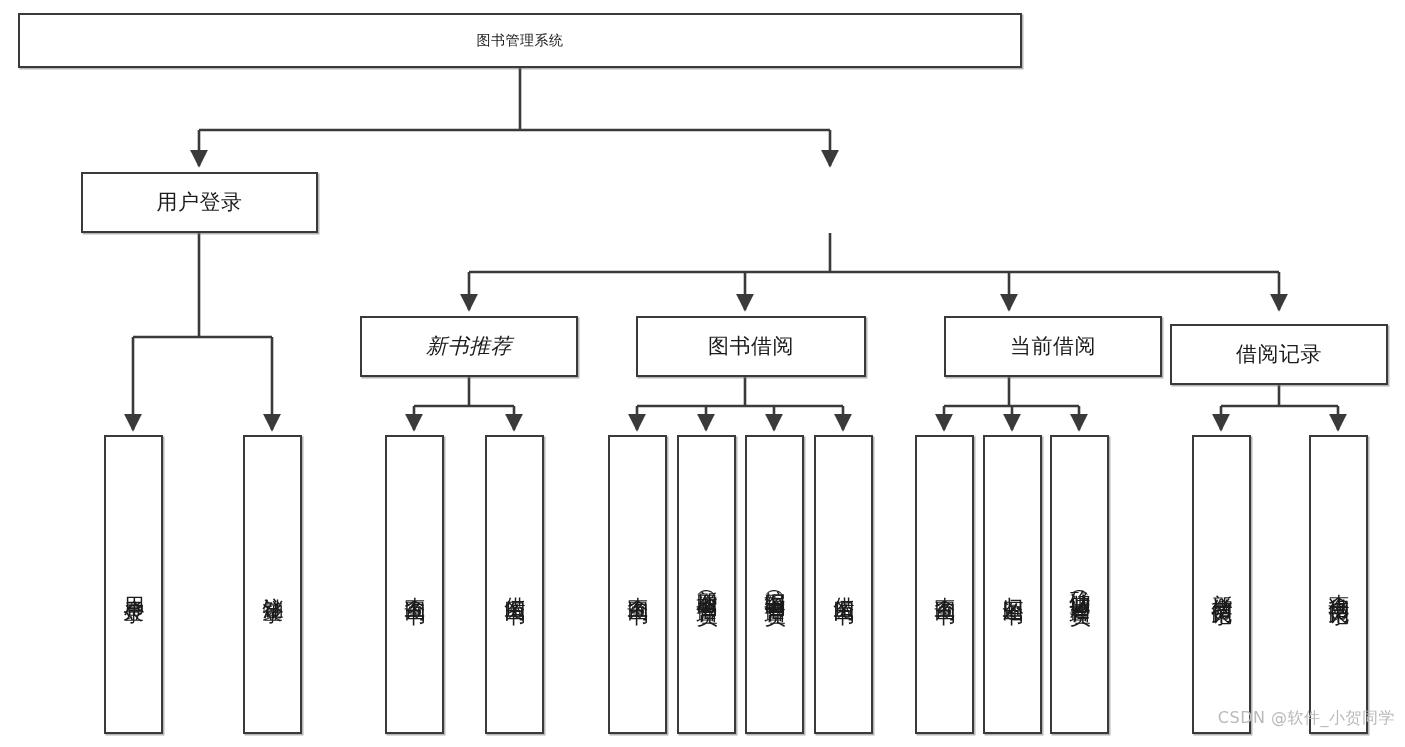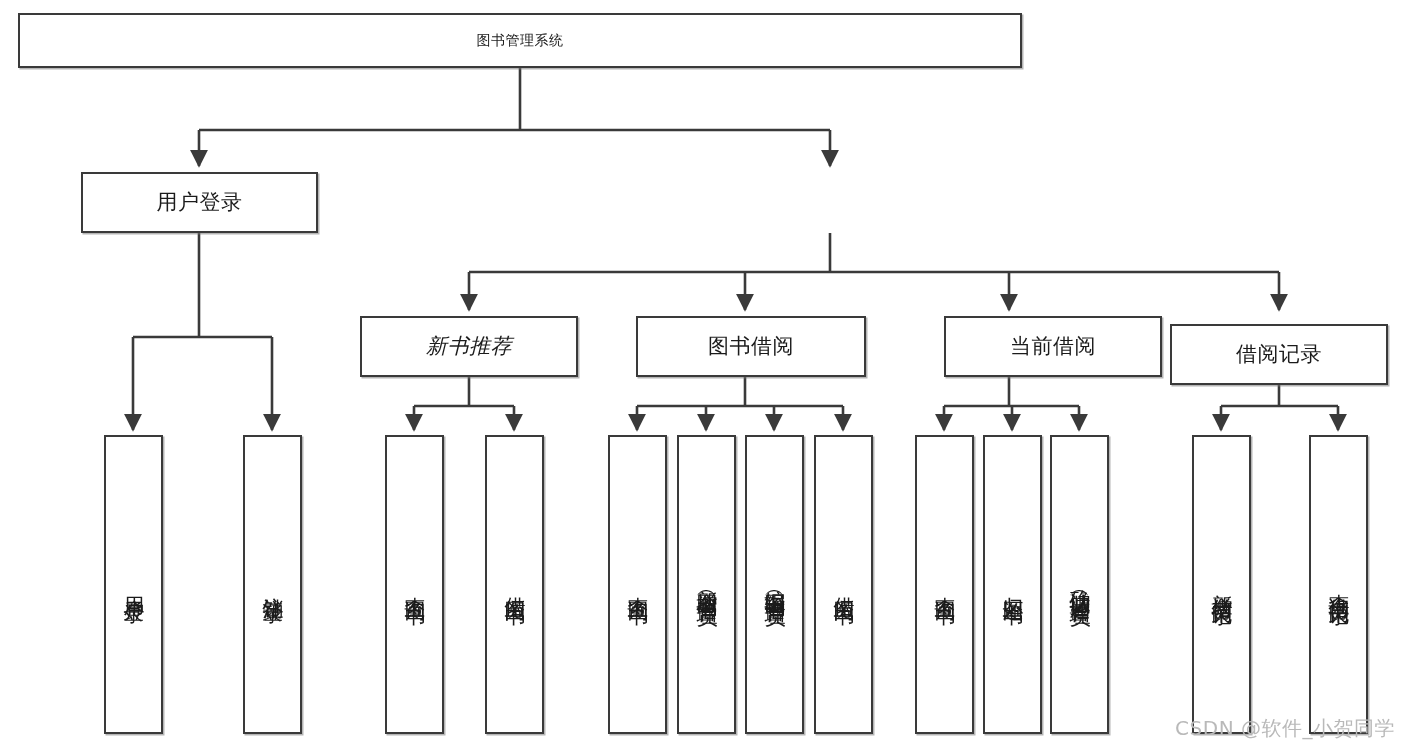--- a/index.html
+++ b/index.html
@@ -61,8 +61,8 @@
   .watermark {
     position: absolute;
     right: 10px;
-    bottom: 5px;
-    font-size: 20px;
+    bottom: 18px;
+    font-size: 16px;
     color: #b9b9b9;
     letter-spacing: 0.5px;
     white-space: nowrap;

